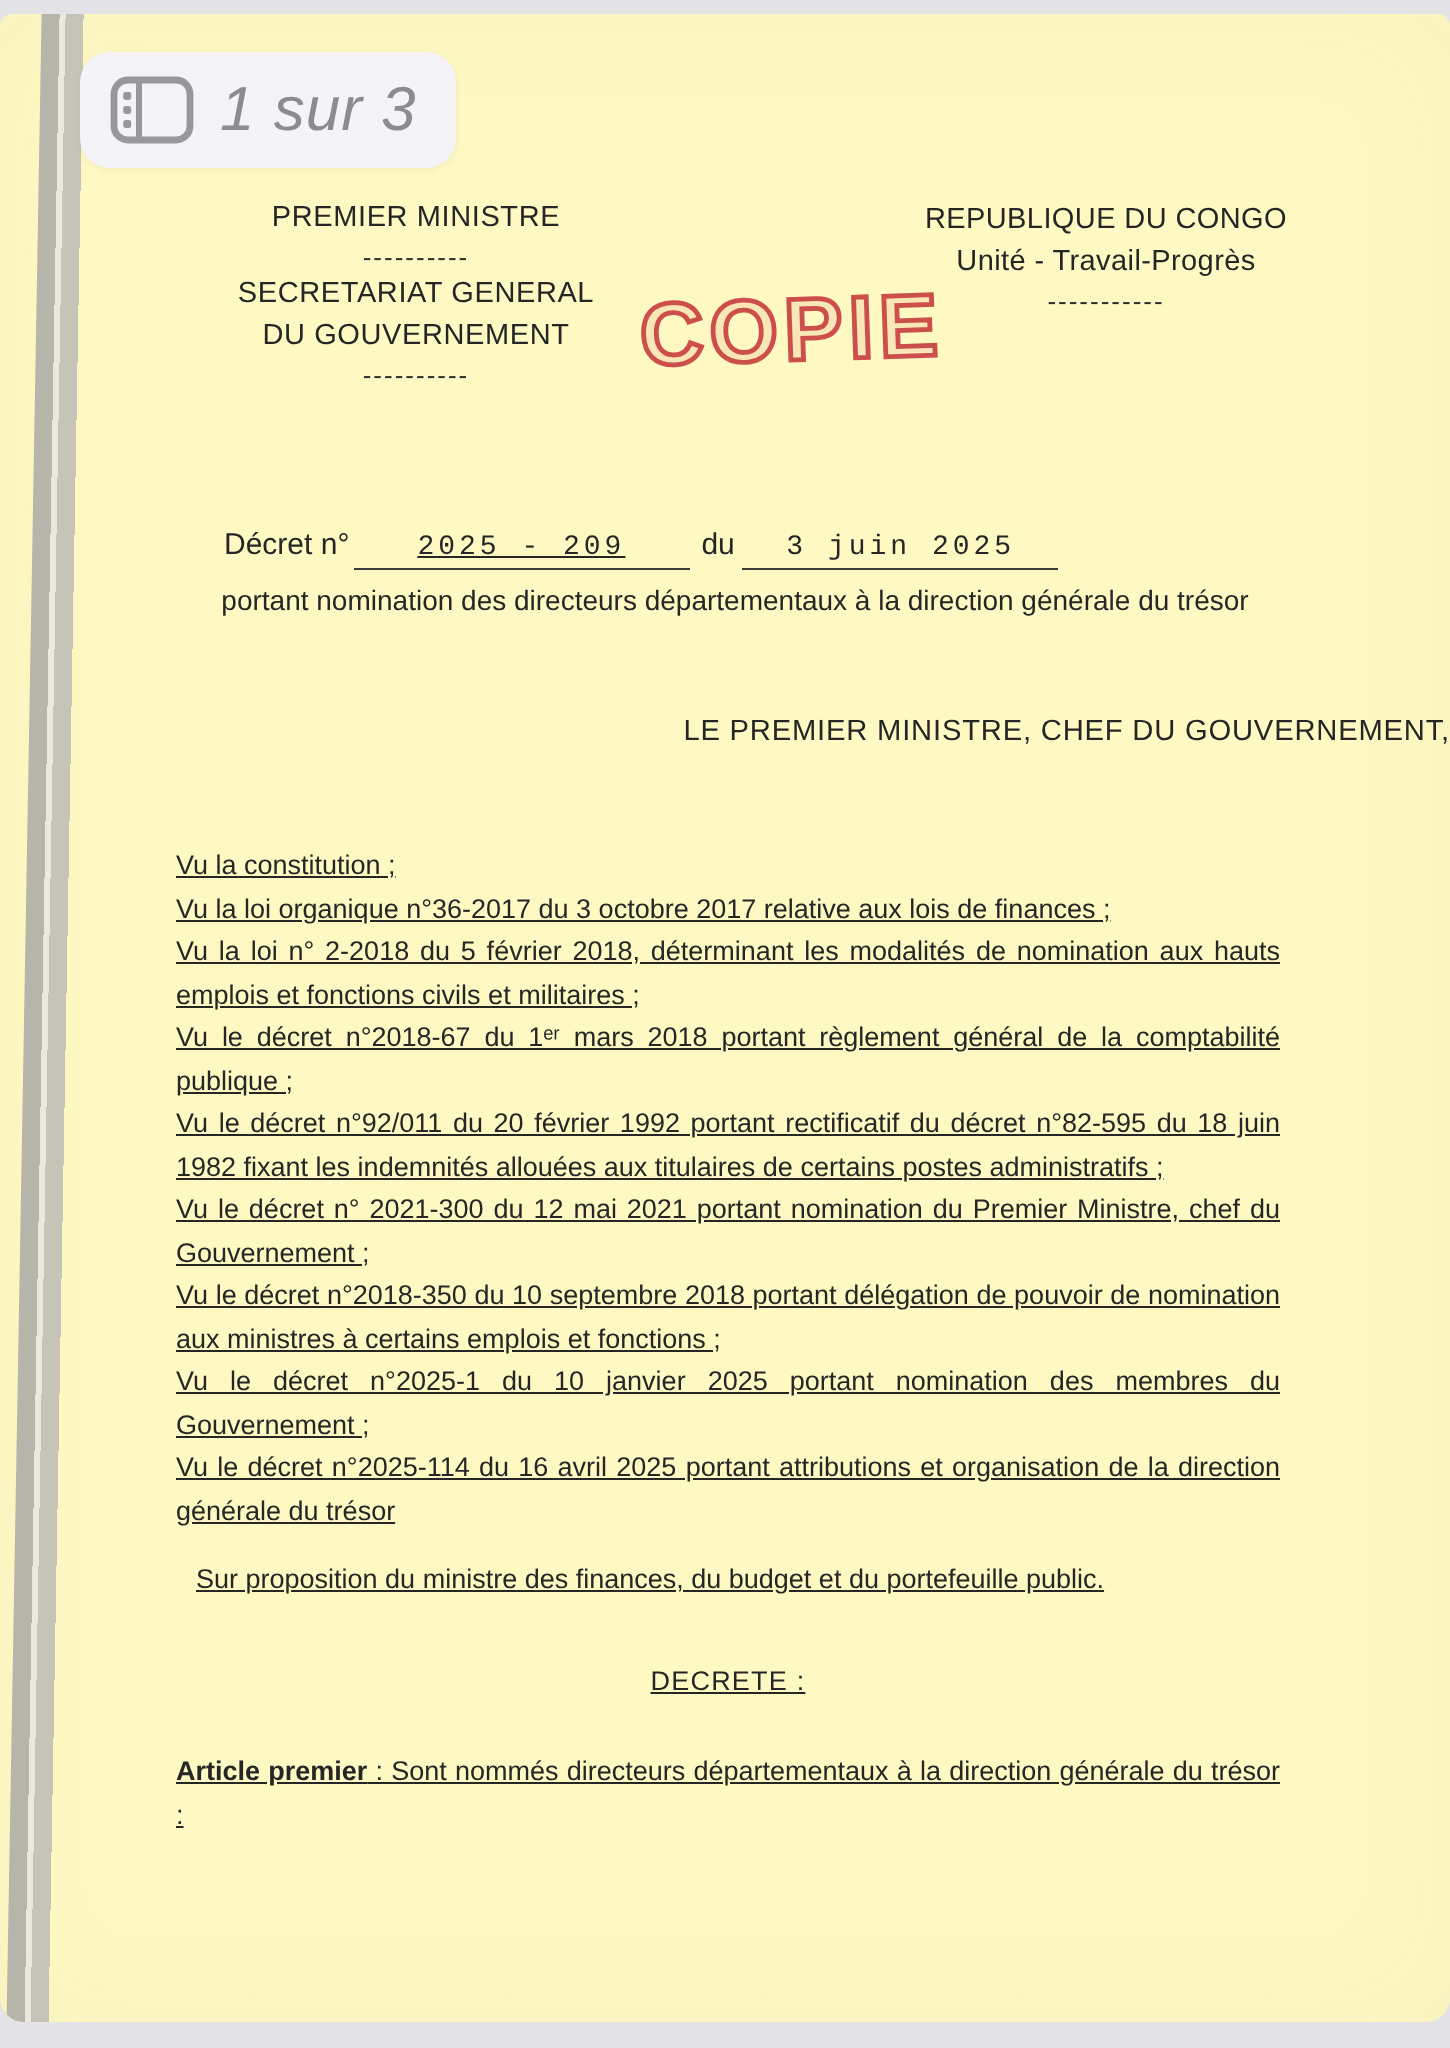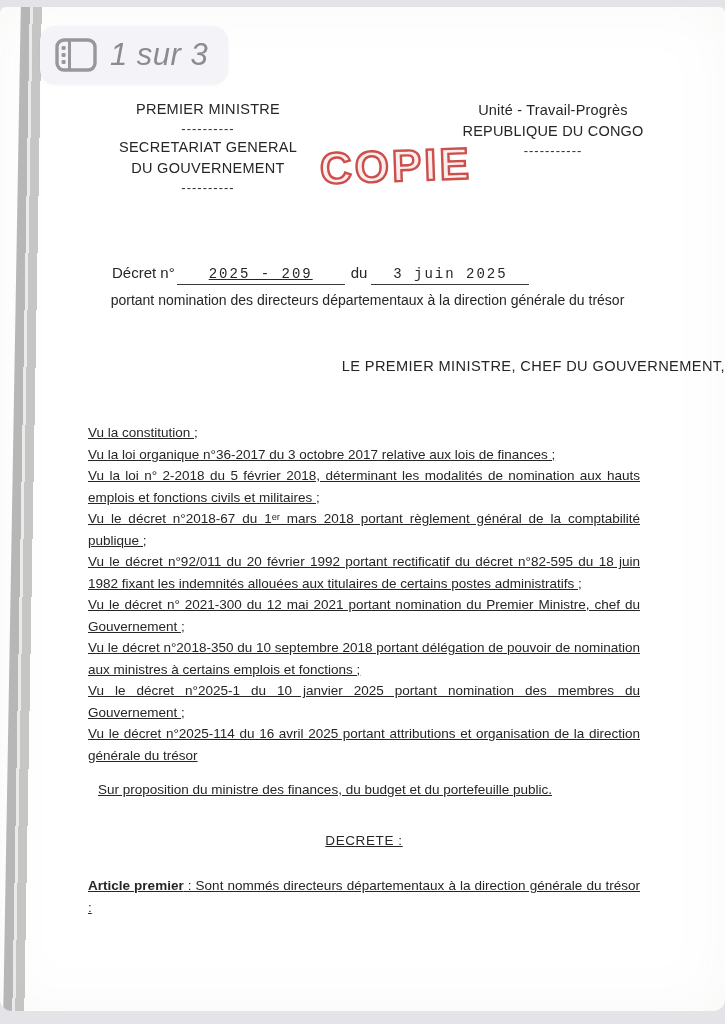--- a/index.html
+++ b/index.html
@@ -11,7 +11,7 @@
   
   .page {
     position:absolute; left:0; top:7px; right:0; bottom:13px;
-    background:#ffffff;
+    background:#fef9c3;
     border-radius:6px 6px 12px 12px;
     overflow:hidden;
     box-shadow: inset 0 0 60px rgba(120,115,100,0.05);

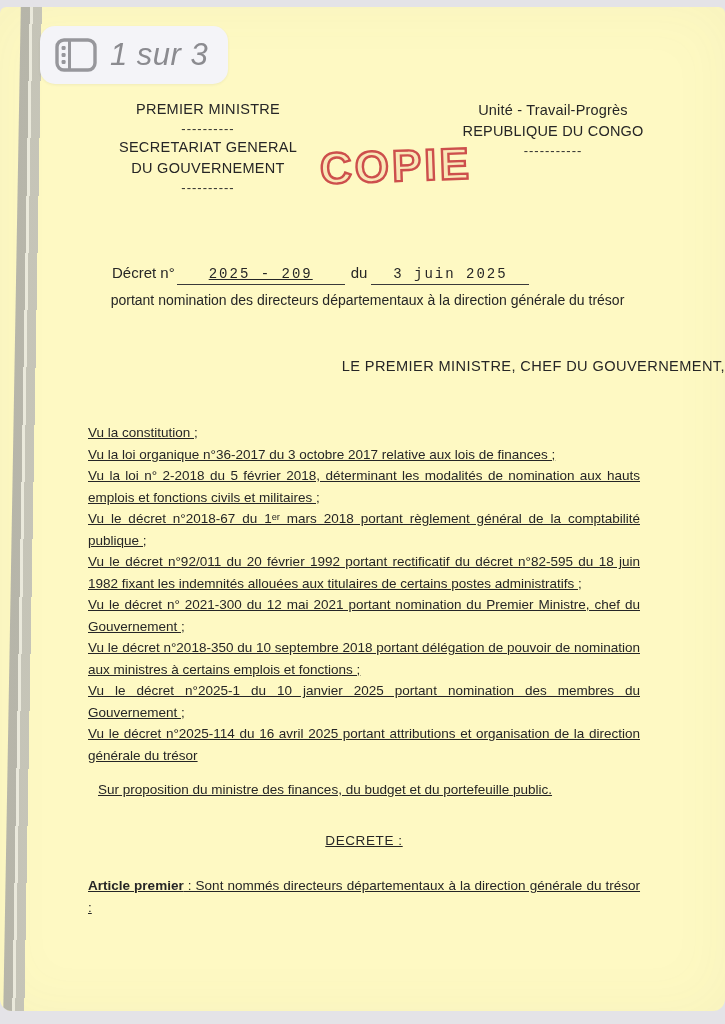--- a/index.html
+++ b/index.html
@@ -102,8 +102,8 @@
   </div>
 
   <div class="header-right doc-text">
+    <div>REPUBLIQUE DU CONGO</div>
     <div>Unité - Travail-Progrès</div>
-    <div>REPUBLIQUE DU CONGO</div>
     <div class="sep-dashes">-----------</div>
   </div>
 

